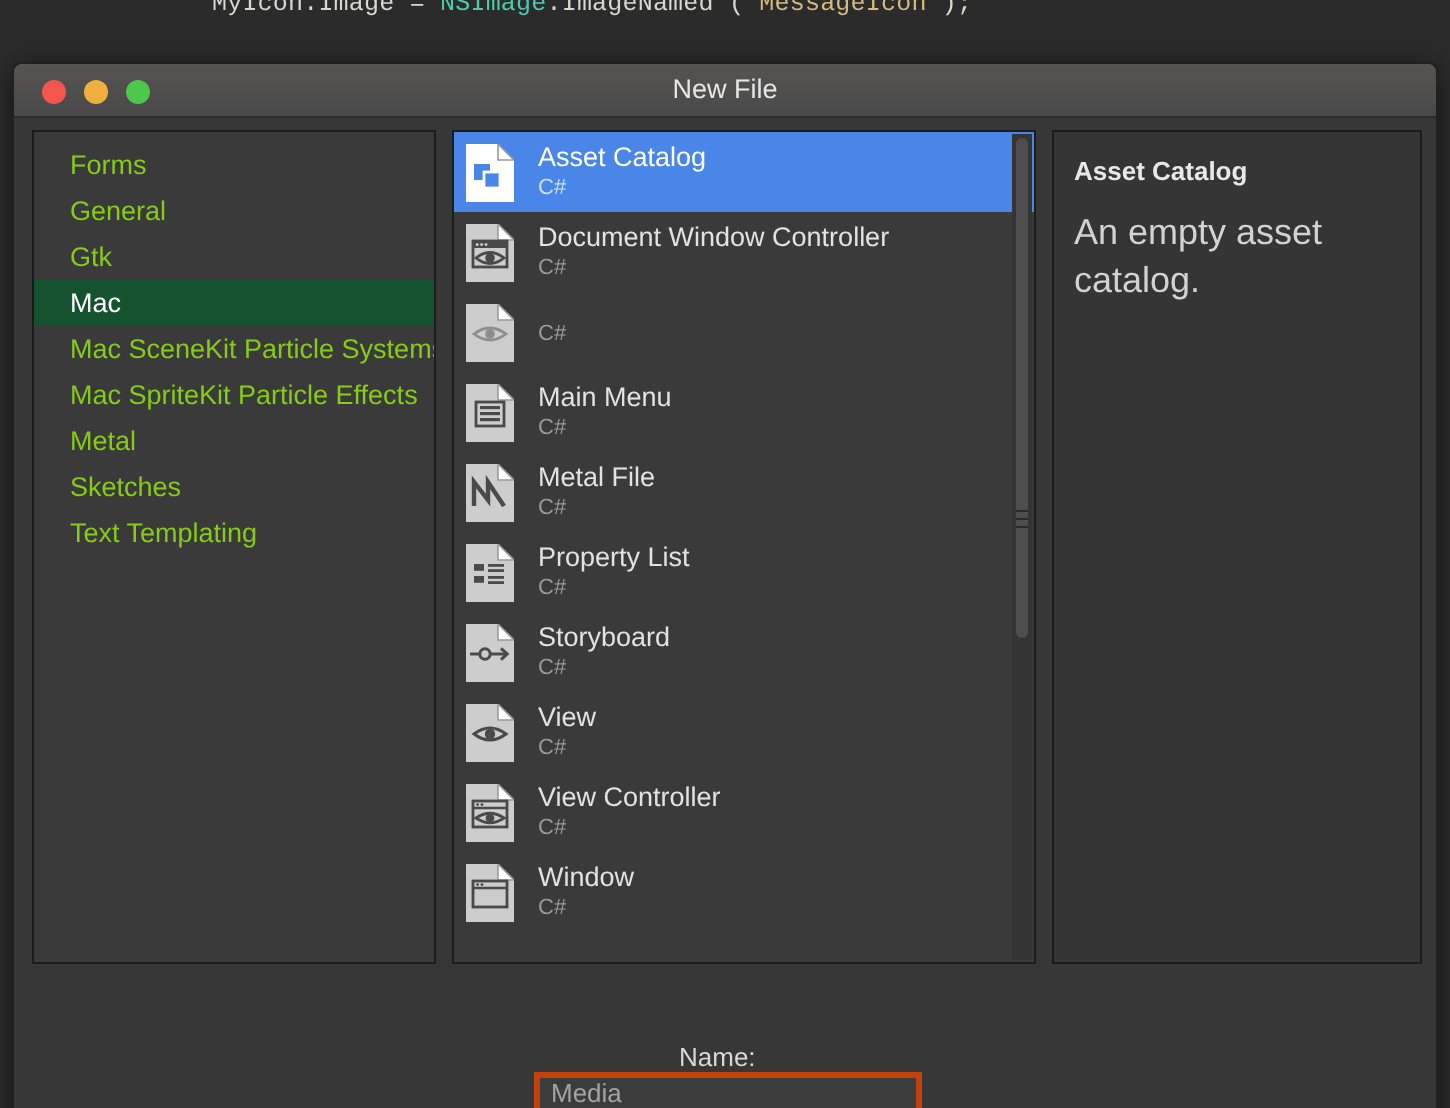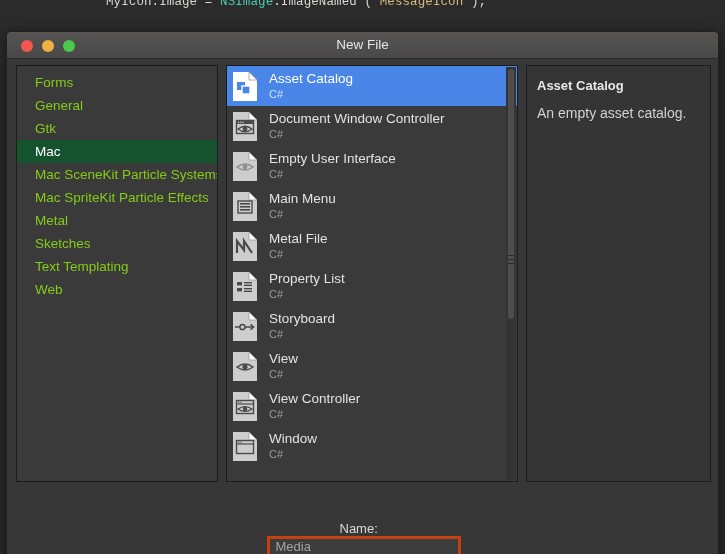--- a/index.html
+++ b/index.html
@@ -173,7 +173,7 @@
     margin-bottom: 11px;
   }
   #detail-desc {
-    font-size: 14px;
+    font-size: 18px;
     color: #d2d2d2;
     line-height: 1.35;
   }

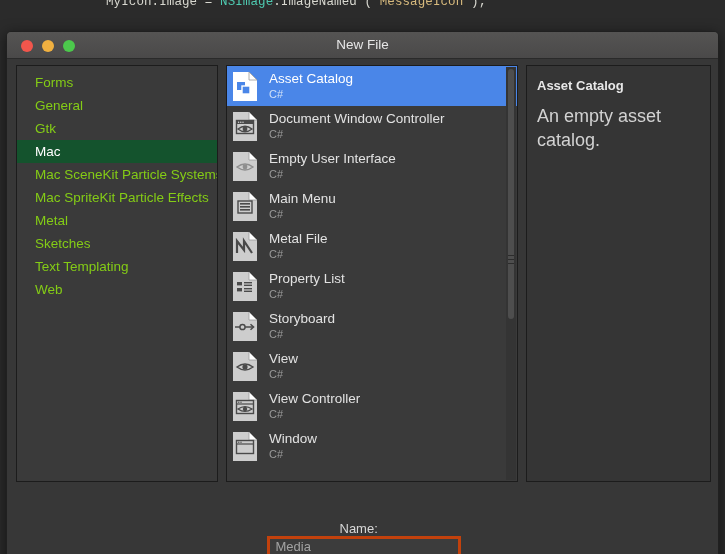--- a/index.html
+++ b/index.html
@@ -315,7 +315,6 @@
                 </div>
               </div>
               <div class="tpl-labels">
-                <div class="tpl-name">Empty User Interface</div>
                 <div class="tpl-lang">C#</div>
               </div>
             </div>

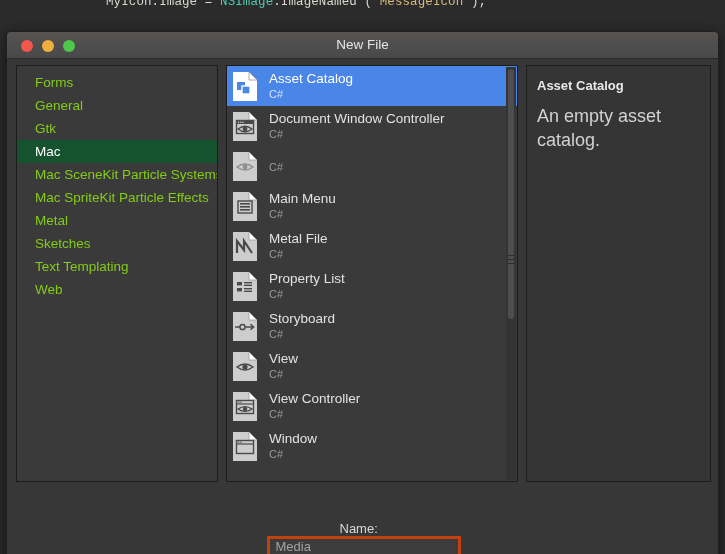--- a/index.html
+++ b/index.html
@@ -258,7 +258,6 @@
           <div class="cat-item">Metal</div>
           <div class="cat-item">Sketches</div>
           <div class="cat-item">Text Templating</div>
-          <div class="cat-item">Web</div>
         </div>
 
       <div id="templates-wrap" class="pane-border">

